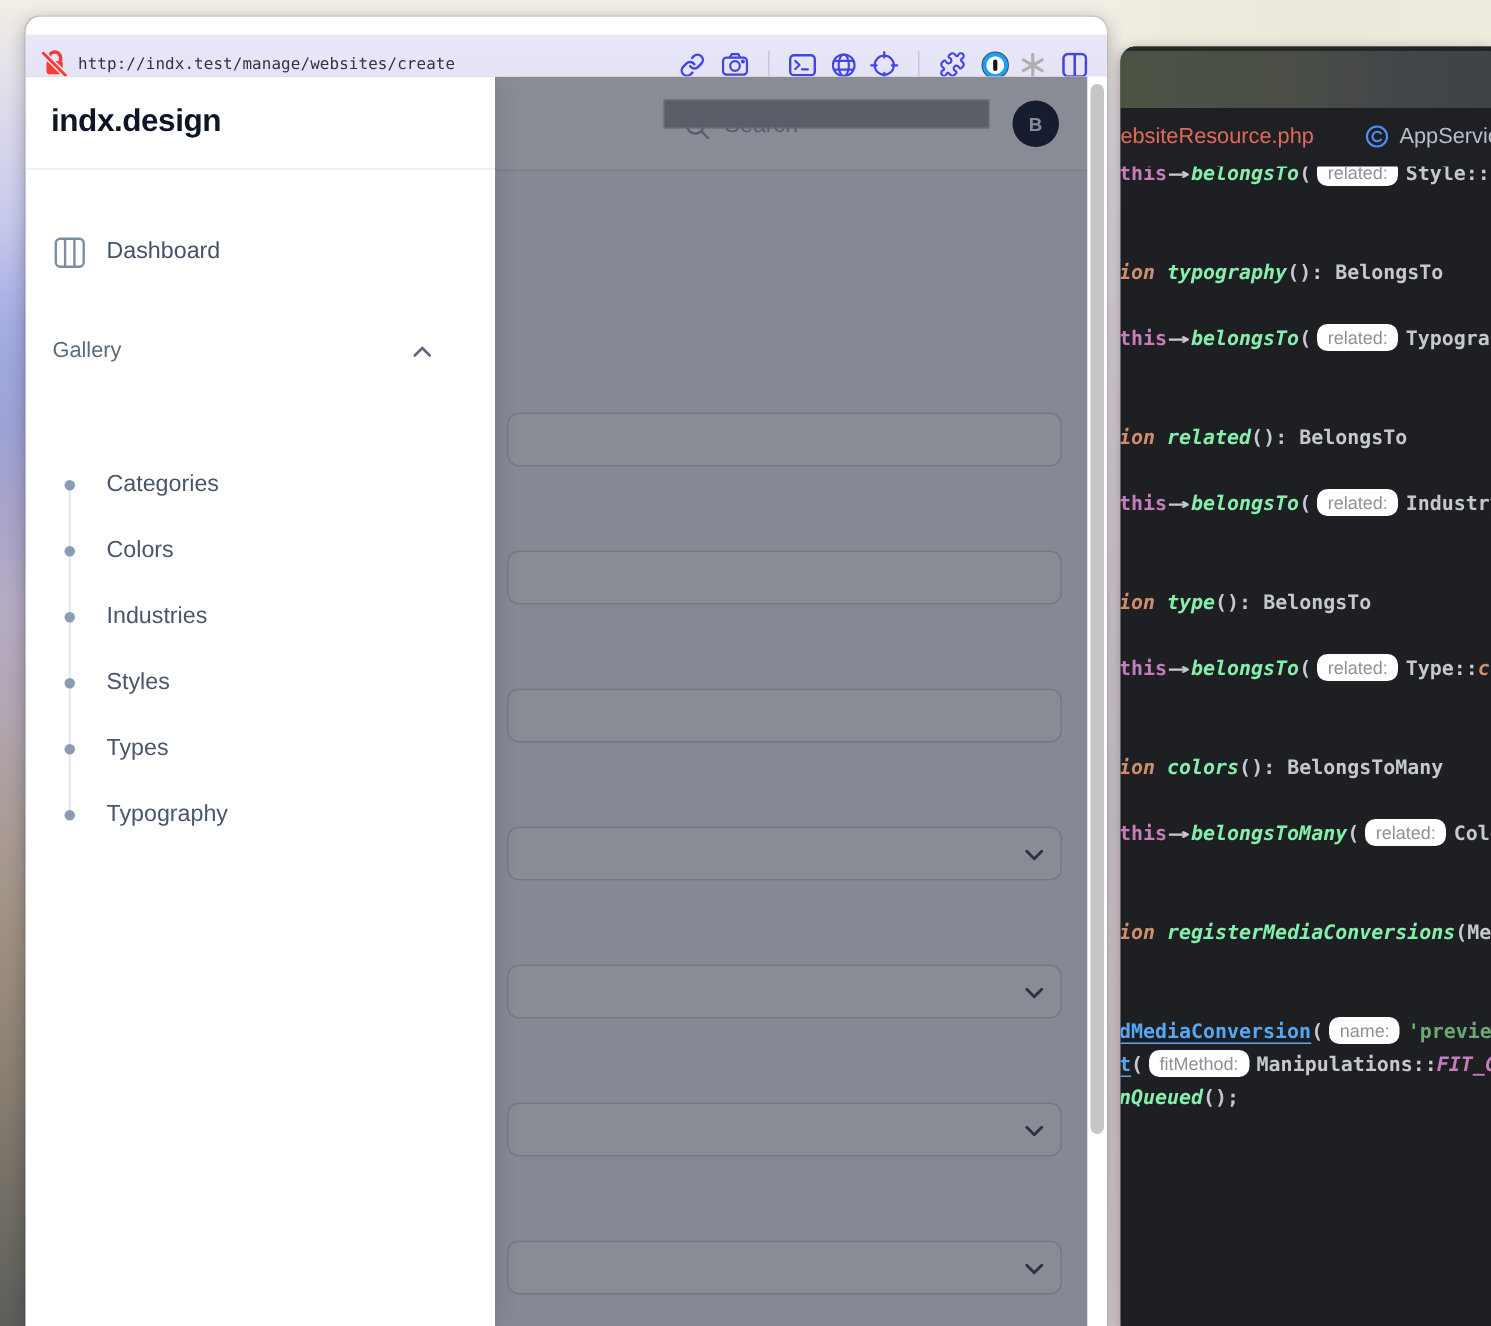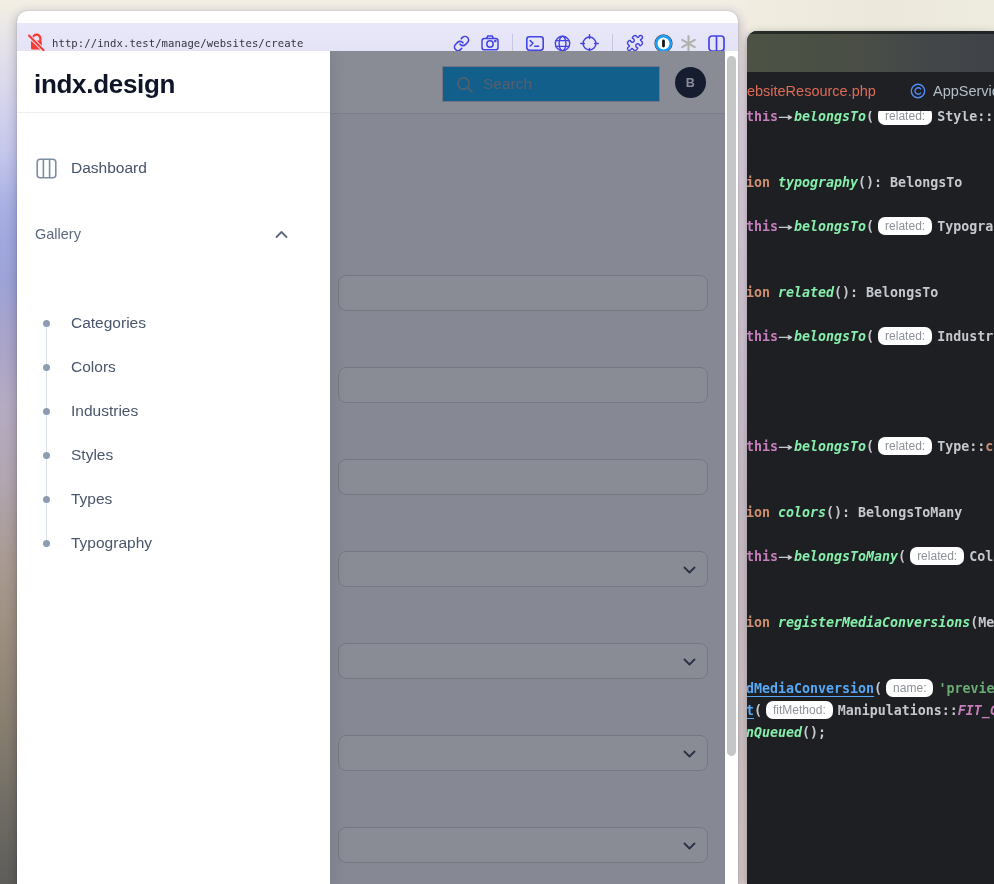--- a/index.html
+++ b/index.html
@@ -65,7 +65,7 @@
   
   #sidebar { position:absolute; left:0; top:0; width:313px; height:833px; background:#fff;
     box-shadow:2px 0 14px rgba(15,23,42,.10); }
-  #logo { position:absolute; left:17px; top:18px; font-size:26px; font-weight:700;
+  #logo { position:absolute; left:17px; top:18px; font-size:21px; font-weight:700;
     letter-spacing:-.3px; color:#0d1526; }
   #logo-divider { position:absolute; left:0; top:61px; width:313px; height:1px; background:#eceef1; }
 

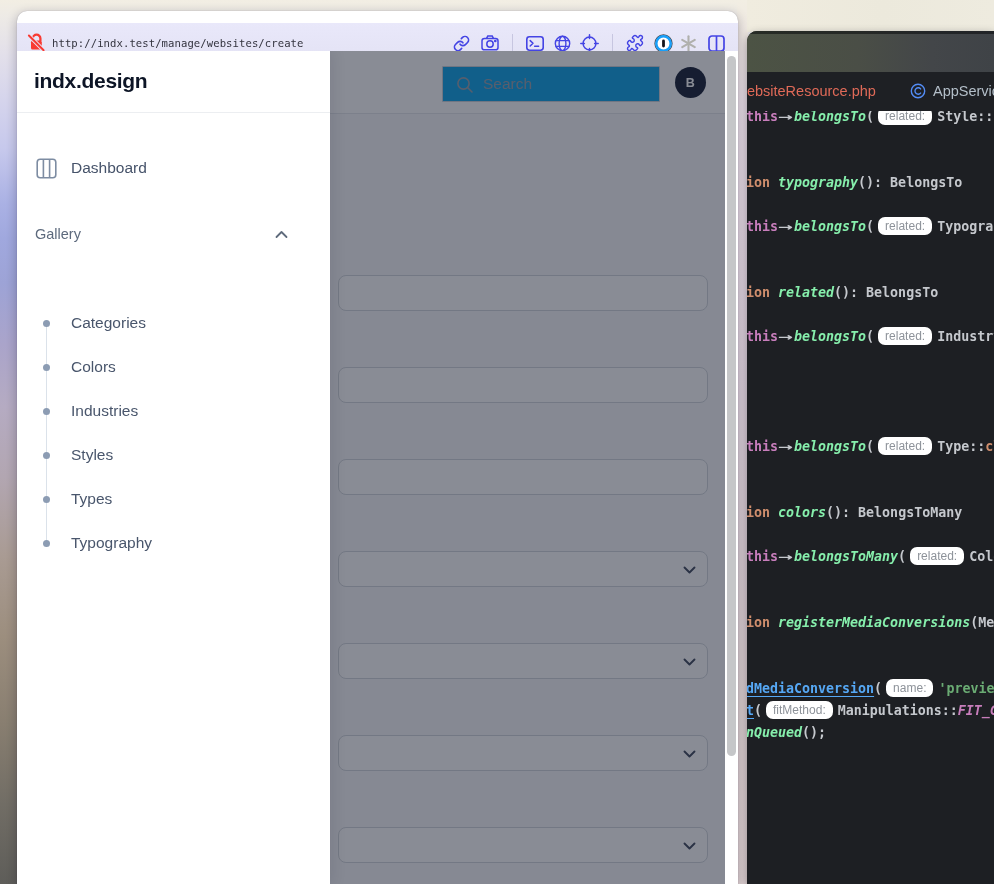--- a/index.html
+++ b/index.html
@@ -43,8 +43,8 @@
 
   #app-header { position:absolute; left:0; top:0; width:708px; height:63px;
     background:#fff; border-bottom:1px solid #e4e7ea; }
-  #search-box { position:absolute; left:425px; top:15px; width:218px; height:36px;
-    background:#0ea5e9; border:1px solid #cdd3da; border-radius:1px; }
+  #search-box { position:absolute; left:425px; top:15px; width:218px; height:20px;
+    background:#a3a3a3; border:1px solid #cdd3da; border-radius:1px; }
   #search-box svg { position:absolute; left:13px; top:9px; }
   #search-input { position:absolute; left:40px; top:1px; width:165px; height:32px;
     border:none; outline:none; background:transparent; font-family:"Liberation Sans",sans-serif;

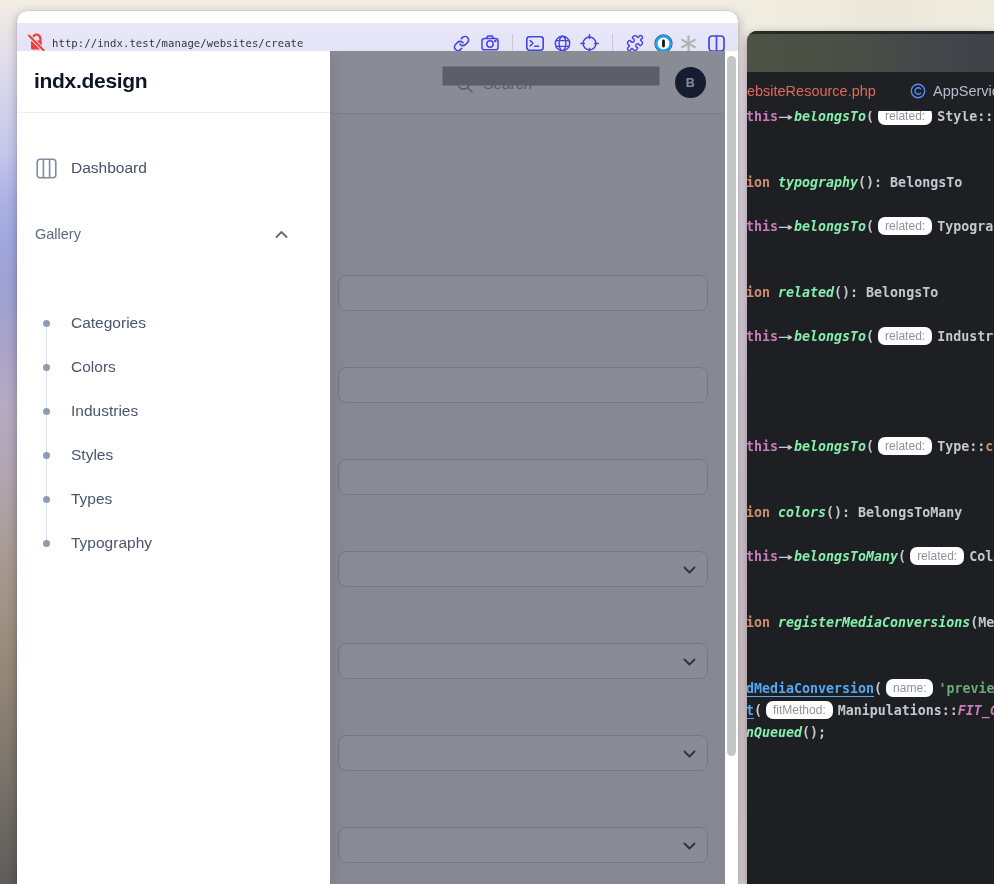--- a/index.html
+++ b/index.html
@@ -110,7 +110,7 @@
   .code-line { position:absolute; left:-1px; height:22px; line-height:22px; white-space:pre;
     font-family:"DejaVu Sans Mono", monospace; font-size:13.3px; font-weight:700; color:#c5c8cd; }
   .code-line .arw { display:inline-block; width:16px; text-align:center; color:#c5c8cd; transform:scaleX(1.85); transform-origin:center; }
-  .c-kw { color:#cf8e6d; }
+  .c-kw { color:#cf8e6d;font-style:italic; }
   .c-fn { color:#86efac;font-style:italic; }
   .c-fnu { color:#56a8f5; text-decoration:underline; text-underline-offset:3px; }
   .c-var { color:#c77dbb; }

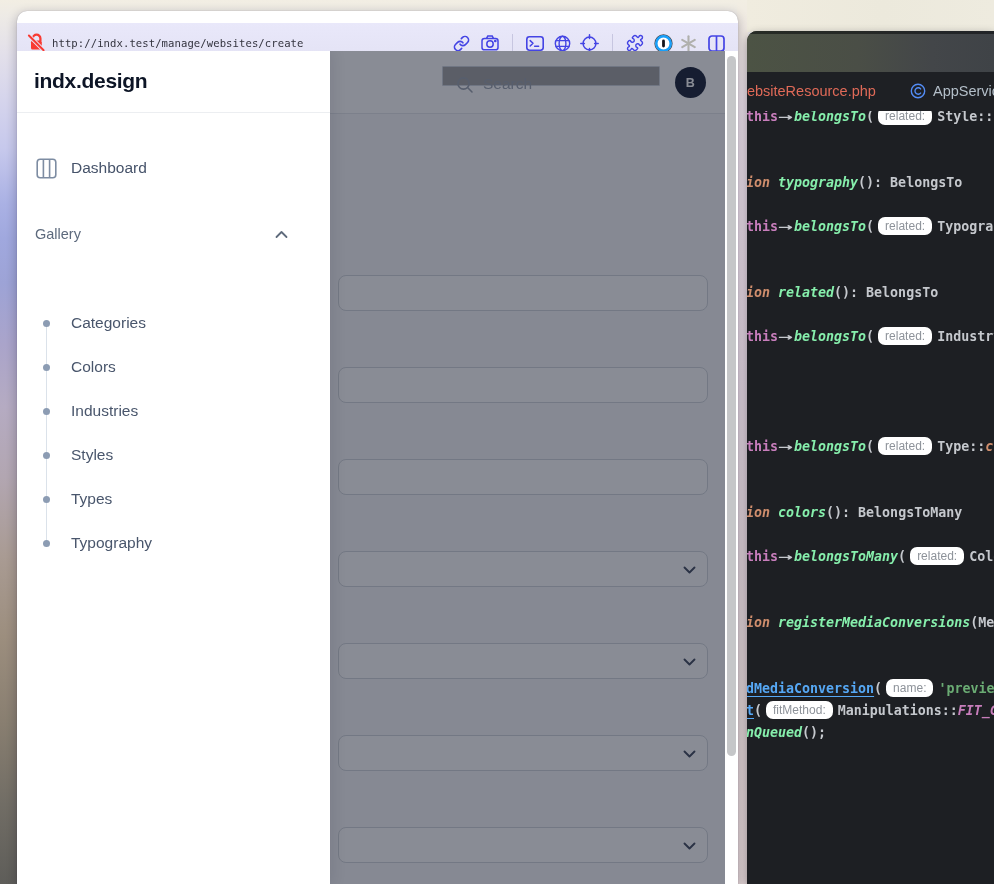--- a/index.html
+++ b/index.html
@@ -332,6 +332,7 @@
       <div class="code-line" style="top: 105px;"><span class="c-var">this</span><span class="arw">→</span><span class="c-fn">belongsTo</span><span class="c-txt">(</span><span class="inlay">related:</span><span class="c-txt">Typography::</span></div>
       <div class="code-line" style="top: 171px;"><span class="c-kw">ion </span><span class="c-fn">related</span><span class="c-txt">(): BelongsTo</span></div>
       <div class="code-line" style="top: 215px;"><span class="c-var">this</span><span class="arw">→</span><span class="c-fn">belongsTo</span><span class="c-txt">(</span><span class="inlay">related:</span><span class="c-txt">Industry::</span></div>
+      <div class="code-line" style="top: 281px;"><span class="c-kw">ion </span><span class="c-fn">type</span><span class="c-txt">(): BelongsTo</span></div>
       <div class="code-line" style="top: 325px;"><span class="c-var">this</span><span class="arw">→</span><span class="c-fn">belongsTo</span><span class="c-txt">(</span><span class="inlay">related:</span><span class="c-txt">Type::</span><span class="c-kw">class</span></div>
       <div class="code-line" style="top: 391px;"><span class="c-kw">ion </span><span class="c-fn">colors</span><span class="c-txt">(): BelongsToMany</span></div>
       <div class="code-line" style="top: 435px;"><span class="c-var">this</span><span class="arw">→</span><span class="c-fn">belongsToMany</span><span class="c-txt">(</span><span class="inlay">related:</span><span class="c-txt">Color::</span></div>

